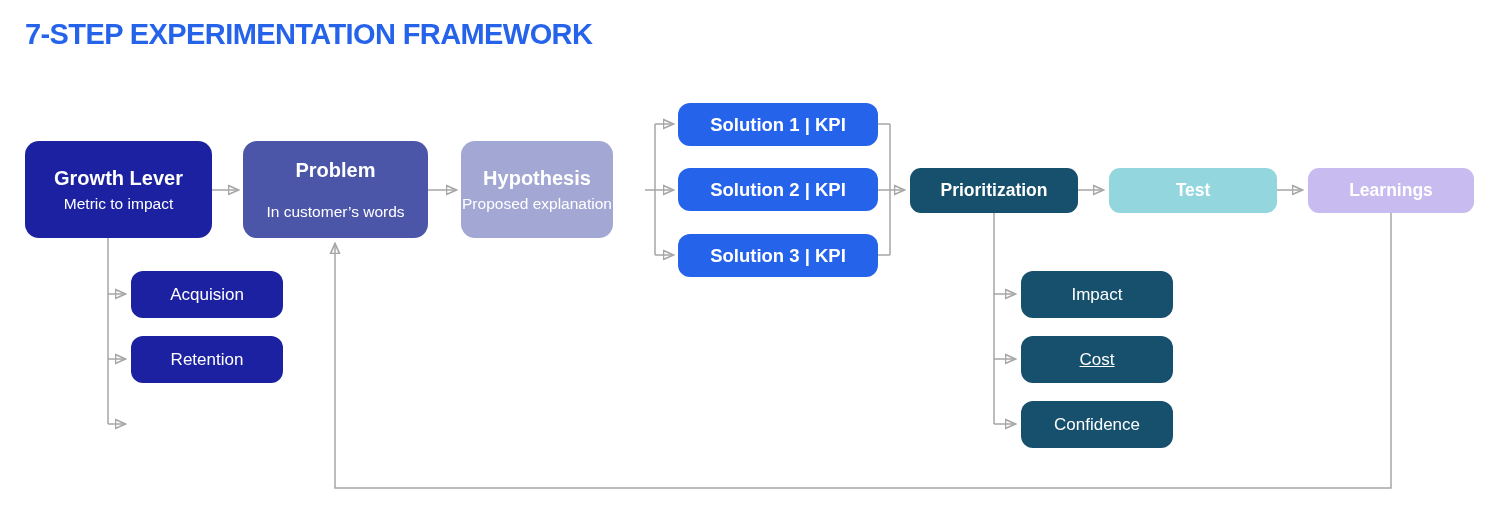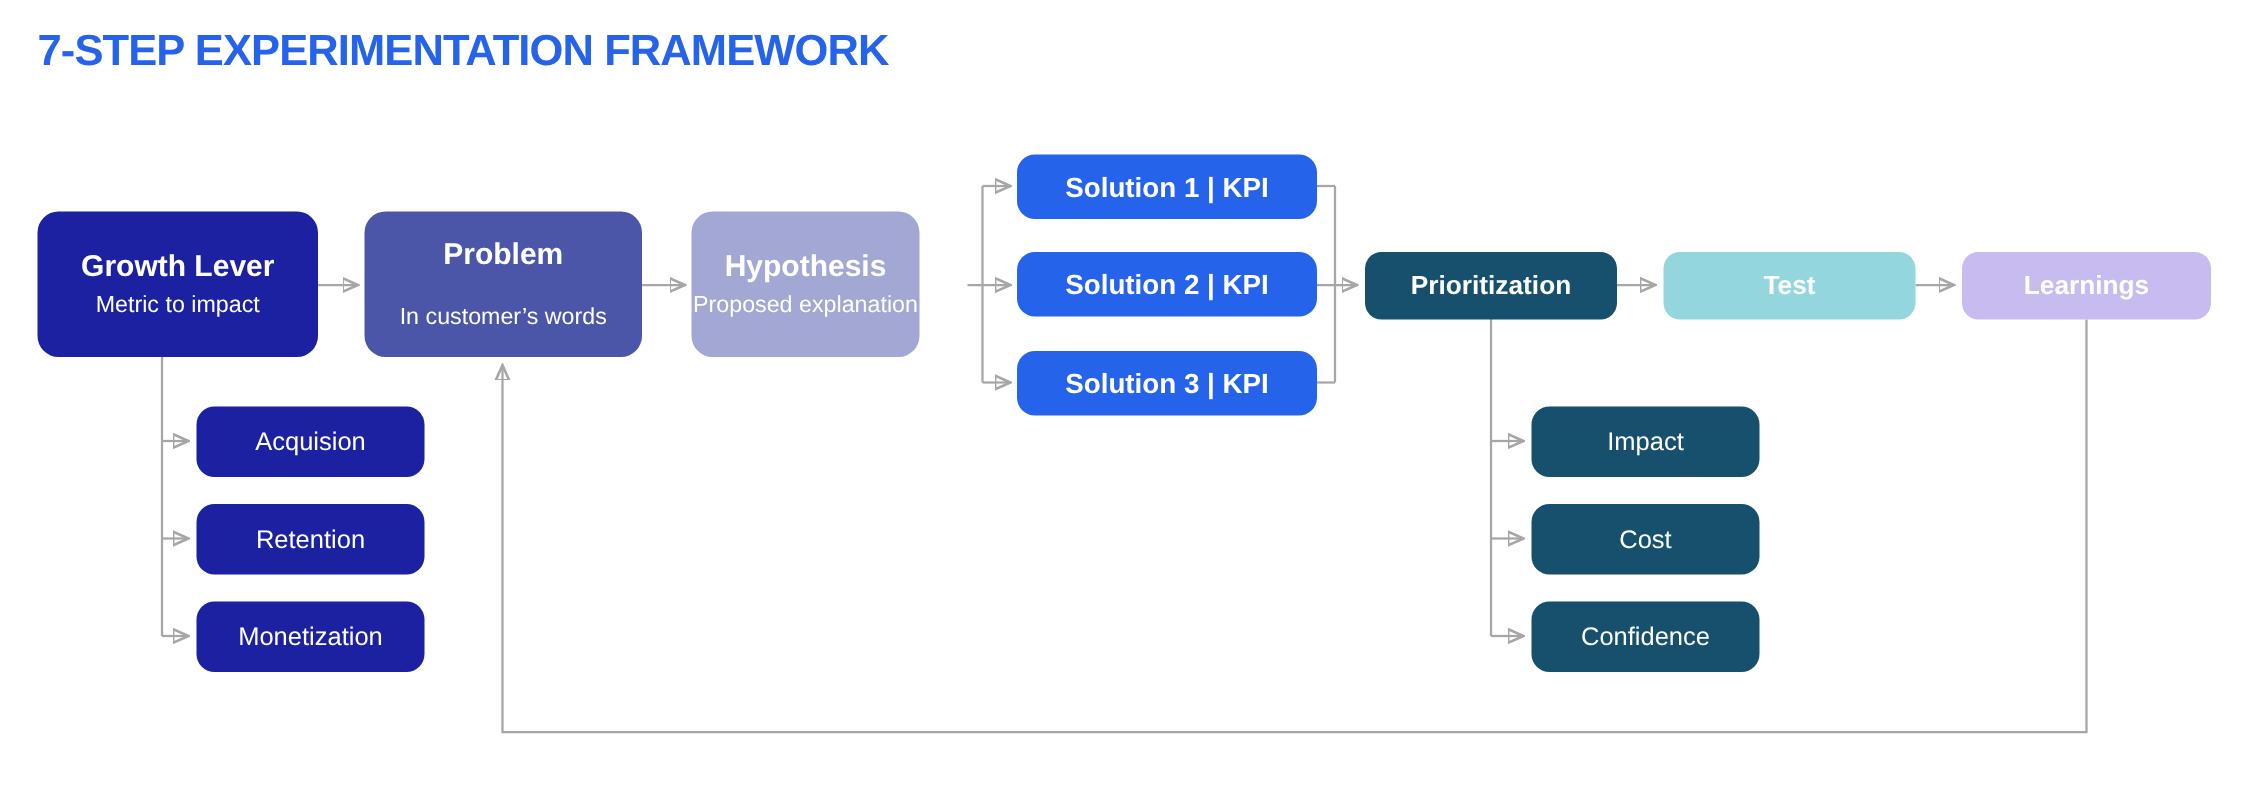--- a/index.html
+++ b/index.html
@@ -129,7 +129,7 @@
   <div class="node child pr-child row1" style="background-color: rgb(22, 80, 109);">
     <span>Impact</span>
   </div>
-  <div class="node child pr-child row2" style="background-color: rgb(22, 80, 109);">
+  <div class="node child pr-child row2" style="background-color: rgb(22, 80, 109); text-decoration: underline;">
     <span>Cost</span>
   </div>
   <div class="node child pr-child row3" style="background-color: rgb(22, 80, 109);">

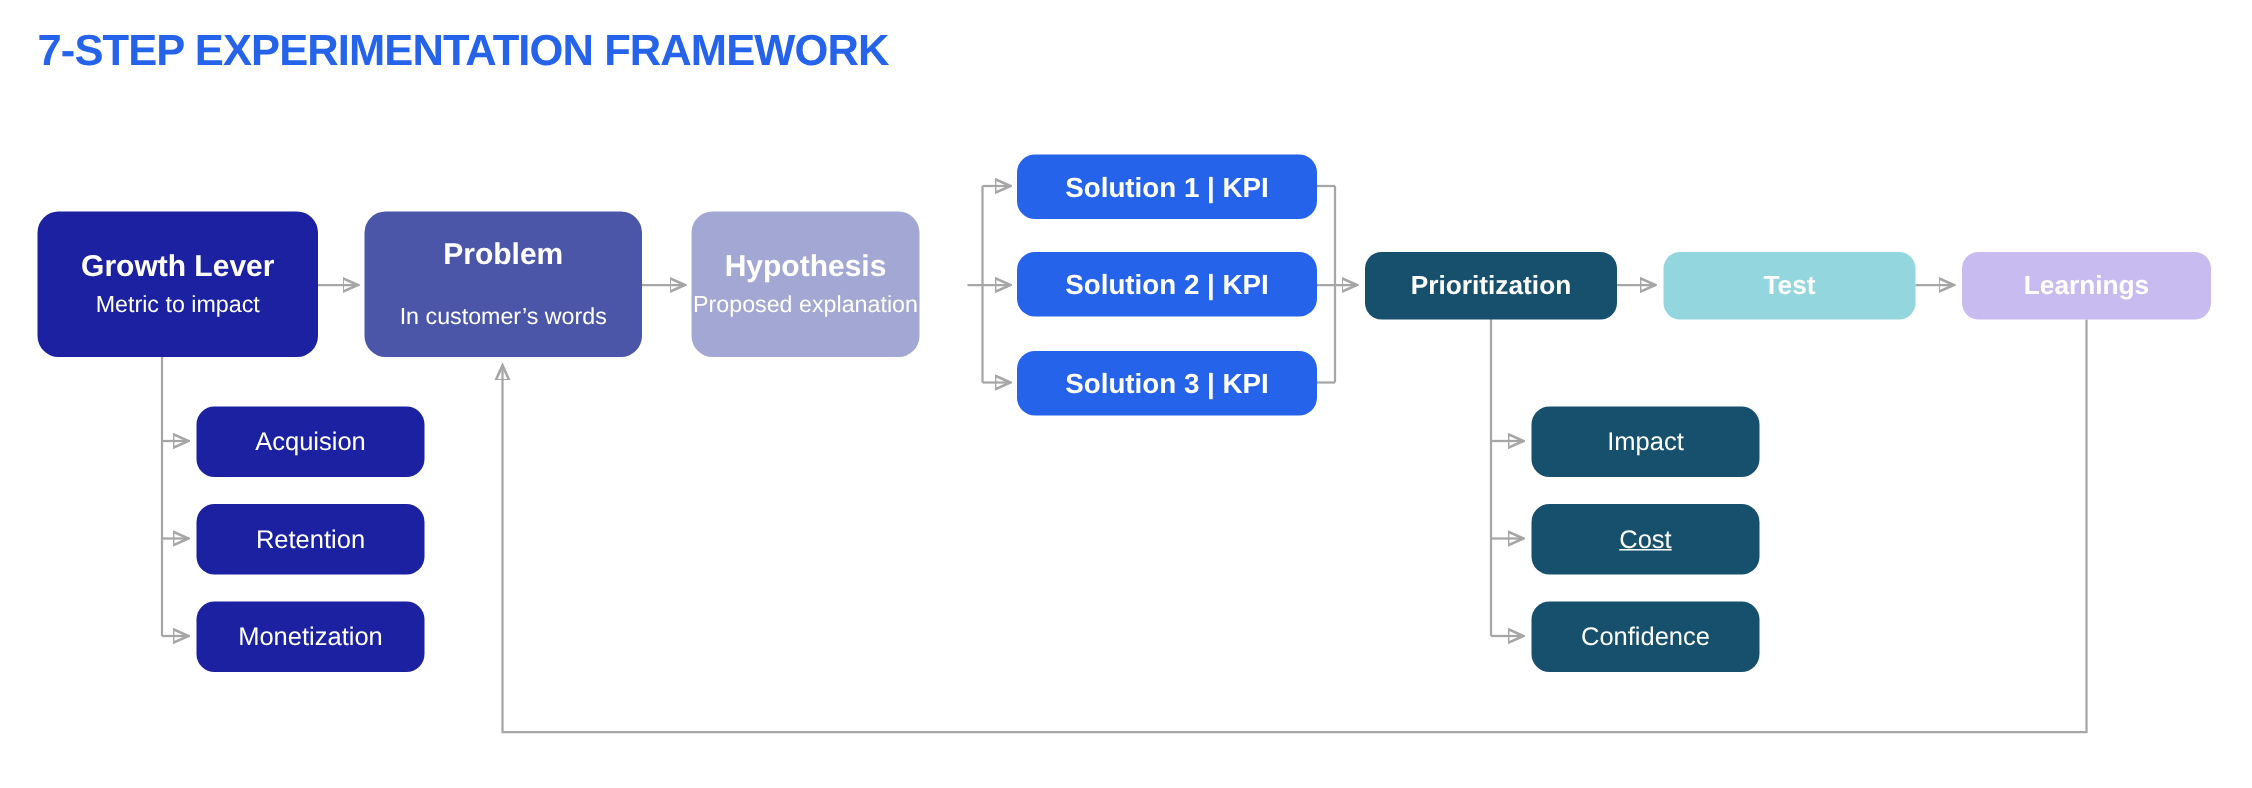--- a/index.html
+++ b/index.html
@@ -122,9 +122,6 @@
   <div class="node child gl-child row2" style="background-color: rgb(27, 33, 160);">
     <span>Retention</span>
   </div>
-  <div class="node child gl-child row3" style="background-color: rgb(27, 33, 160);">
-    <span>Monetization</span>
-  </div>
 
   <div class="node child pr-child row1" style="background-color: rgb(22, 80, 109);">
     <span>Impact</span>

